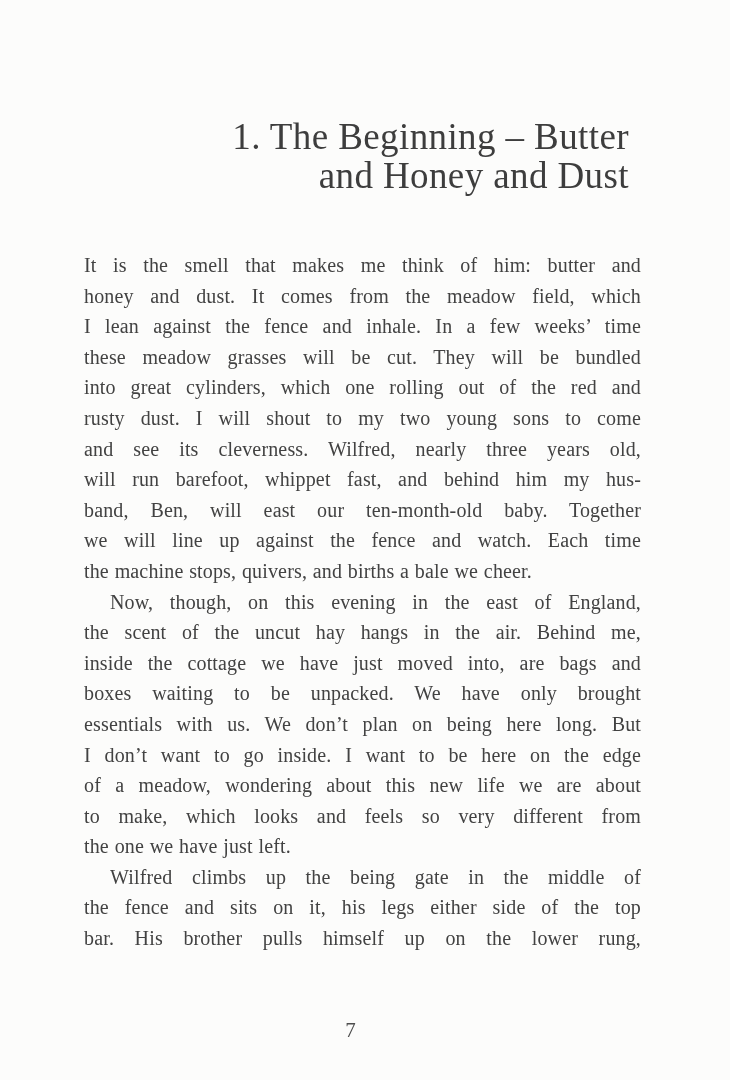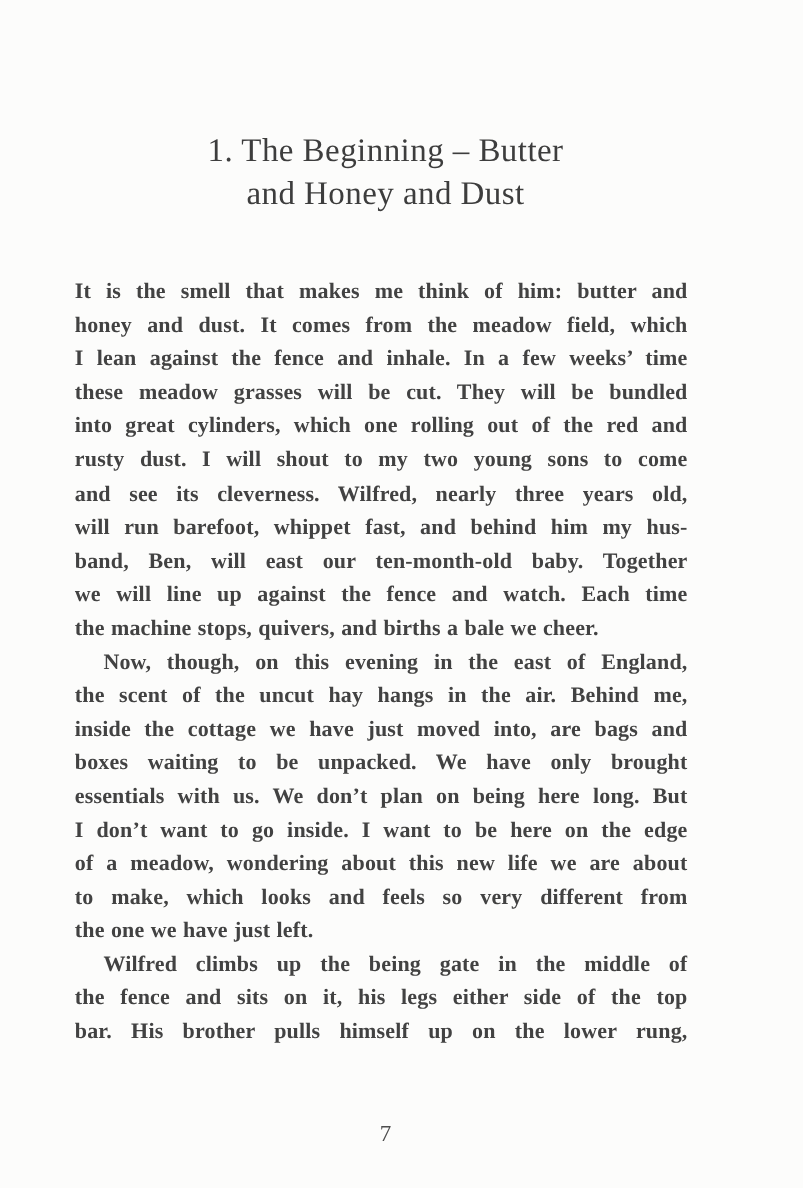--- a/index.html
+++ b/index.html
@@ -29,8 +29,8 @@
     width: 557px;
   }
   .heading-line {
-    text-align: center;
-    font-size: 30px;
+    text-align: right;
+    font-size: 37px;
     line-height: 39px;
     letter-spacing: 0.4px;
     color: var(--heading);

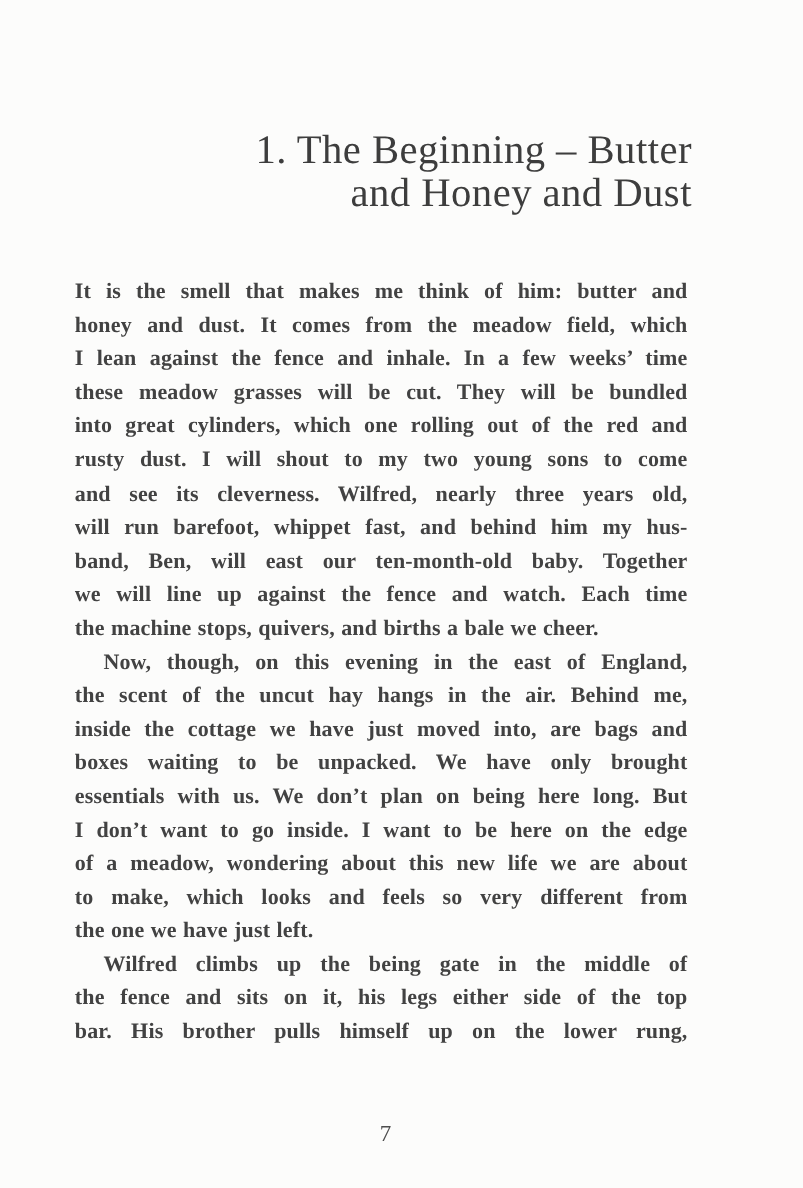--- a/index.html
+++ b/index.html
@@ -39,9 +39,8 @@
   .body-text {
     position: absolute;
     top: 250px;
-    left: 68px;
+    left: 84px;
     width: 557px;
-    font-weight: bold;
   }
   .line {
     font-size: 20px;

